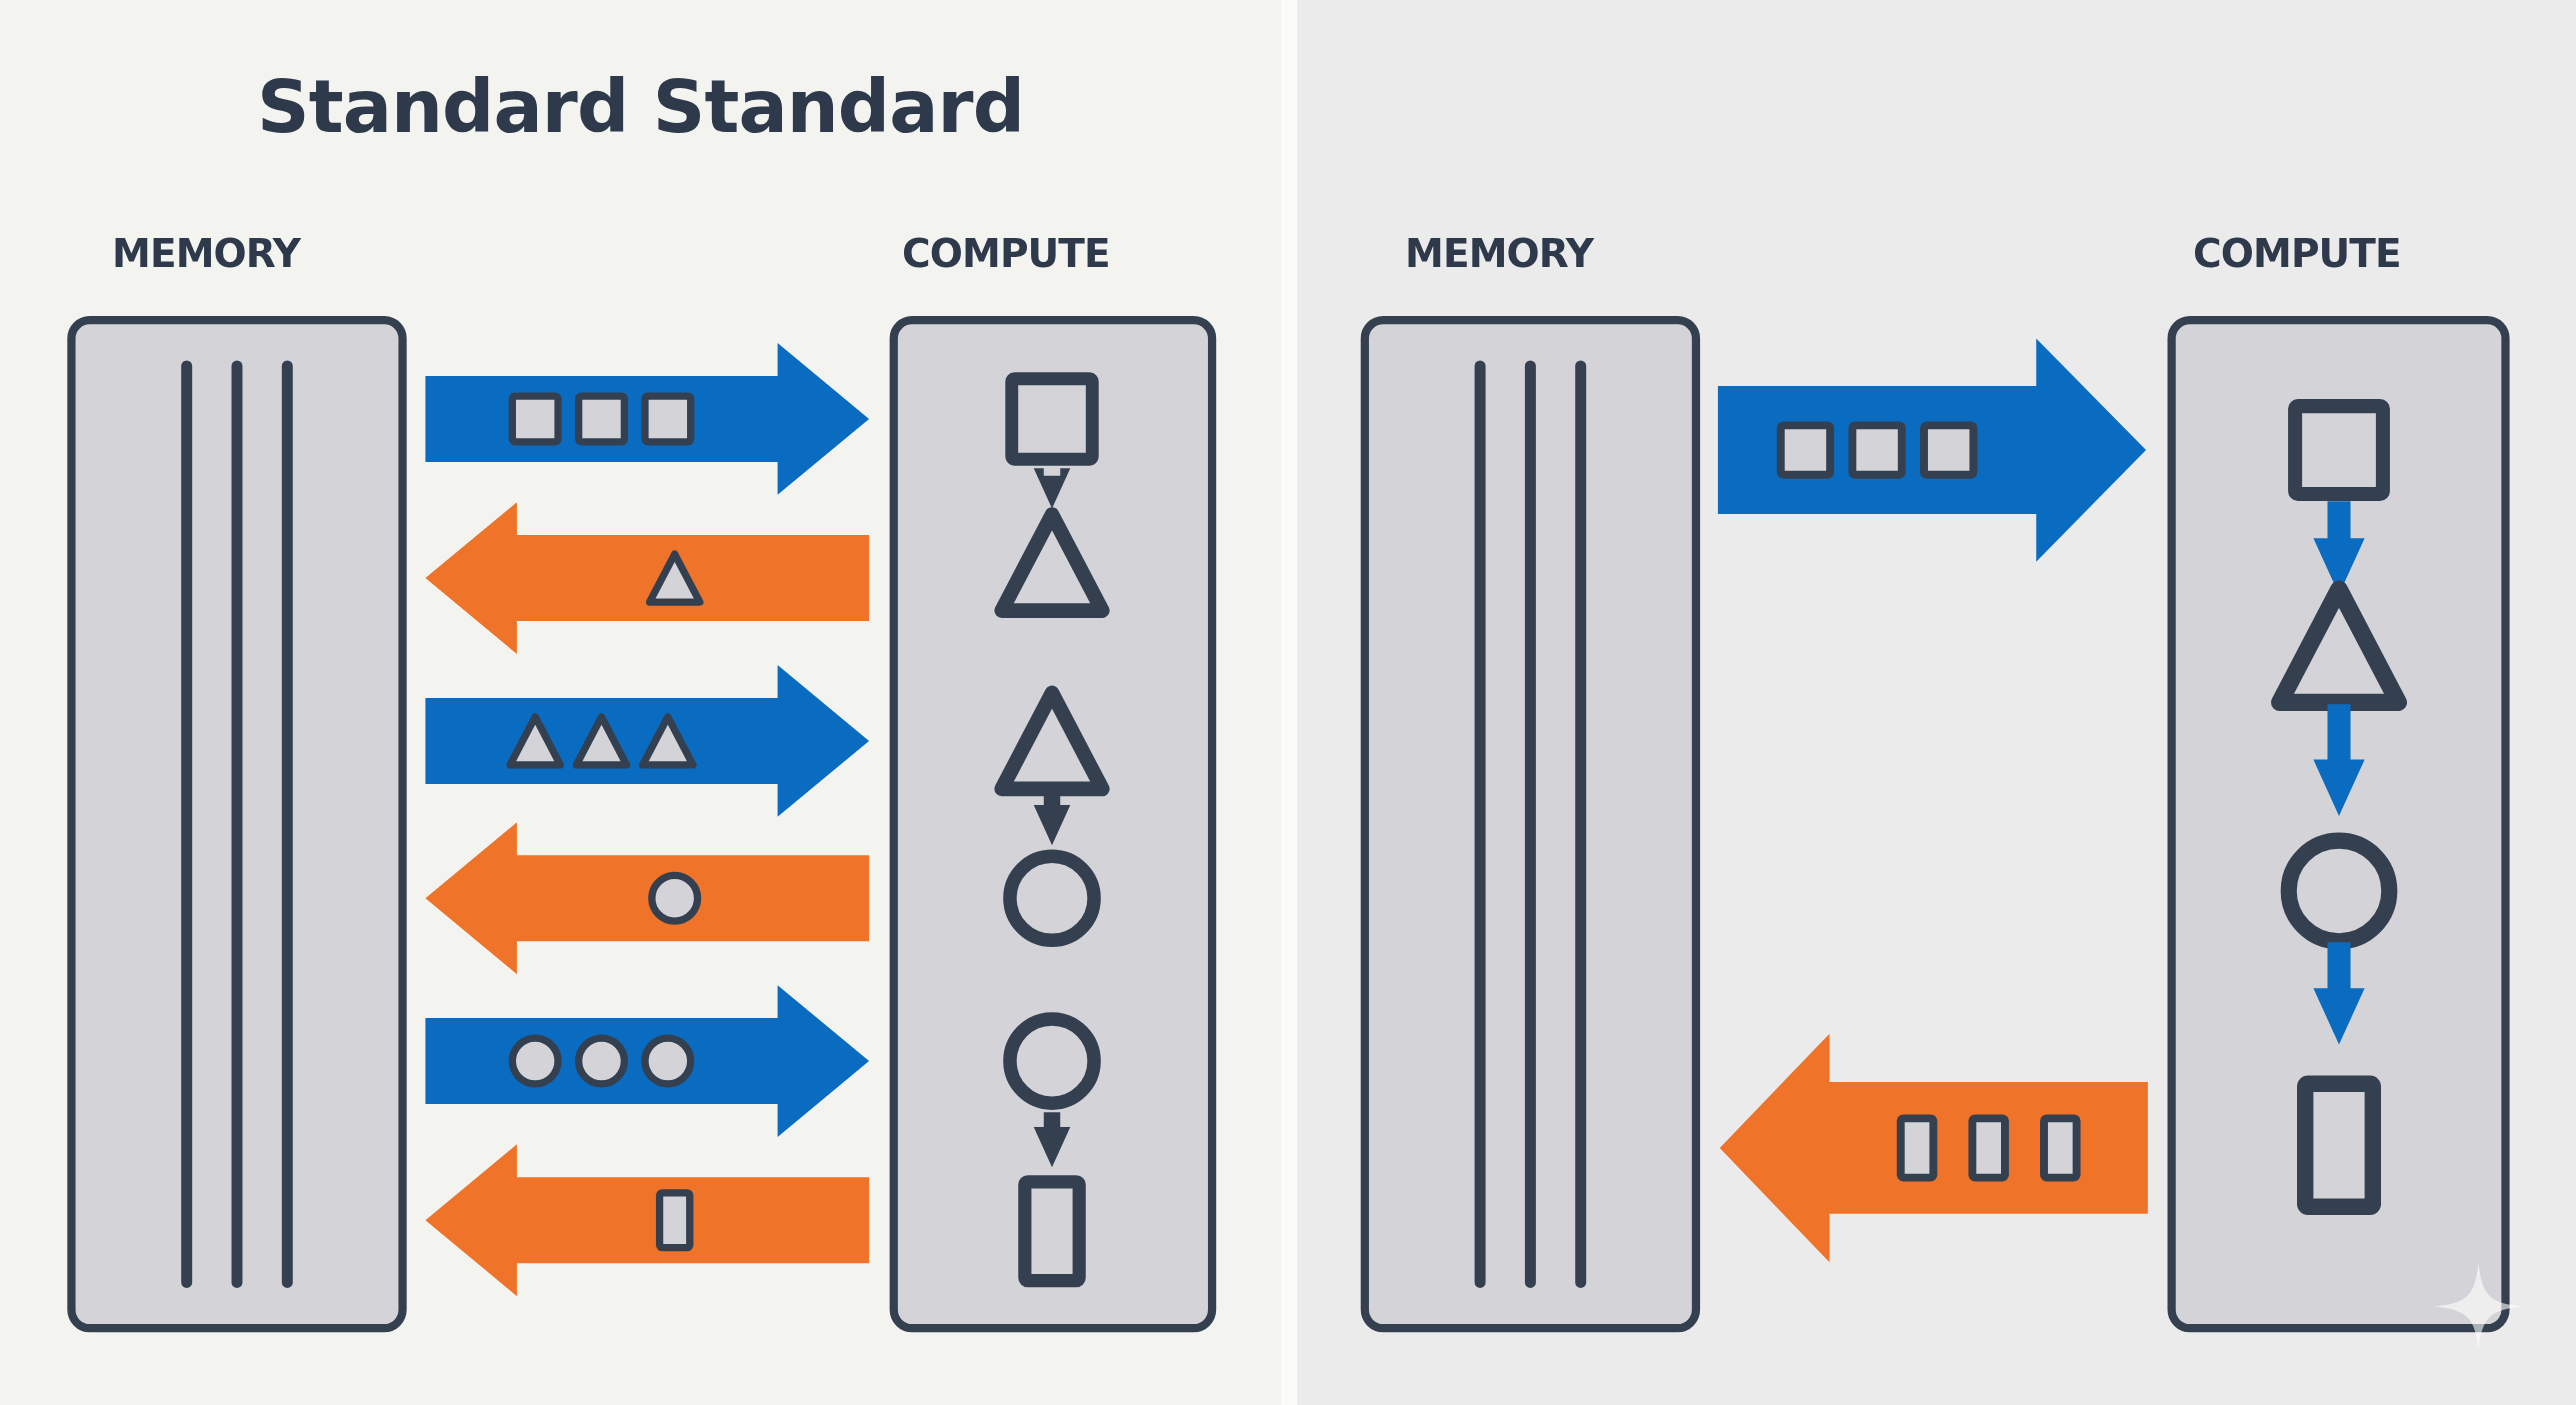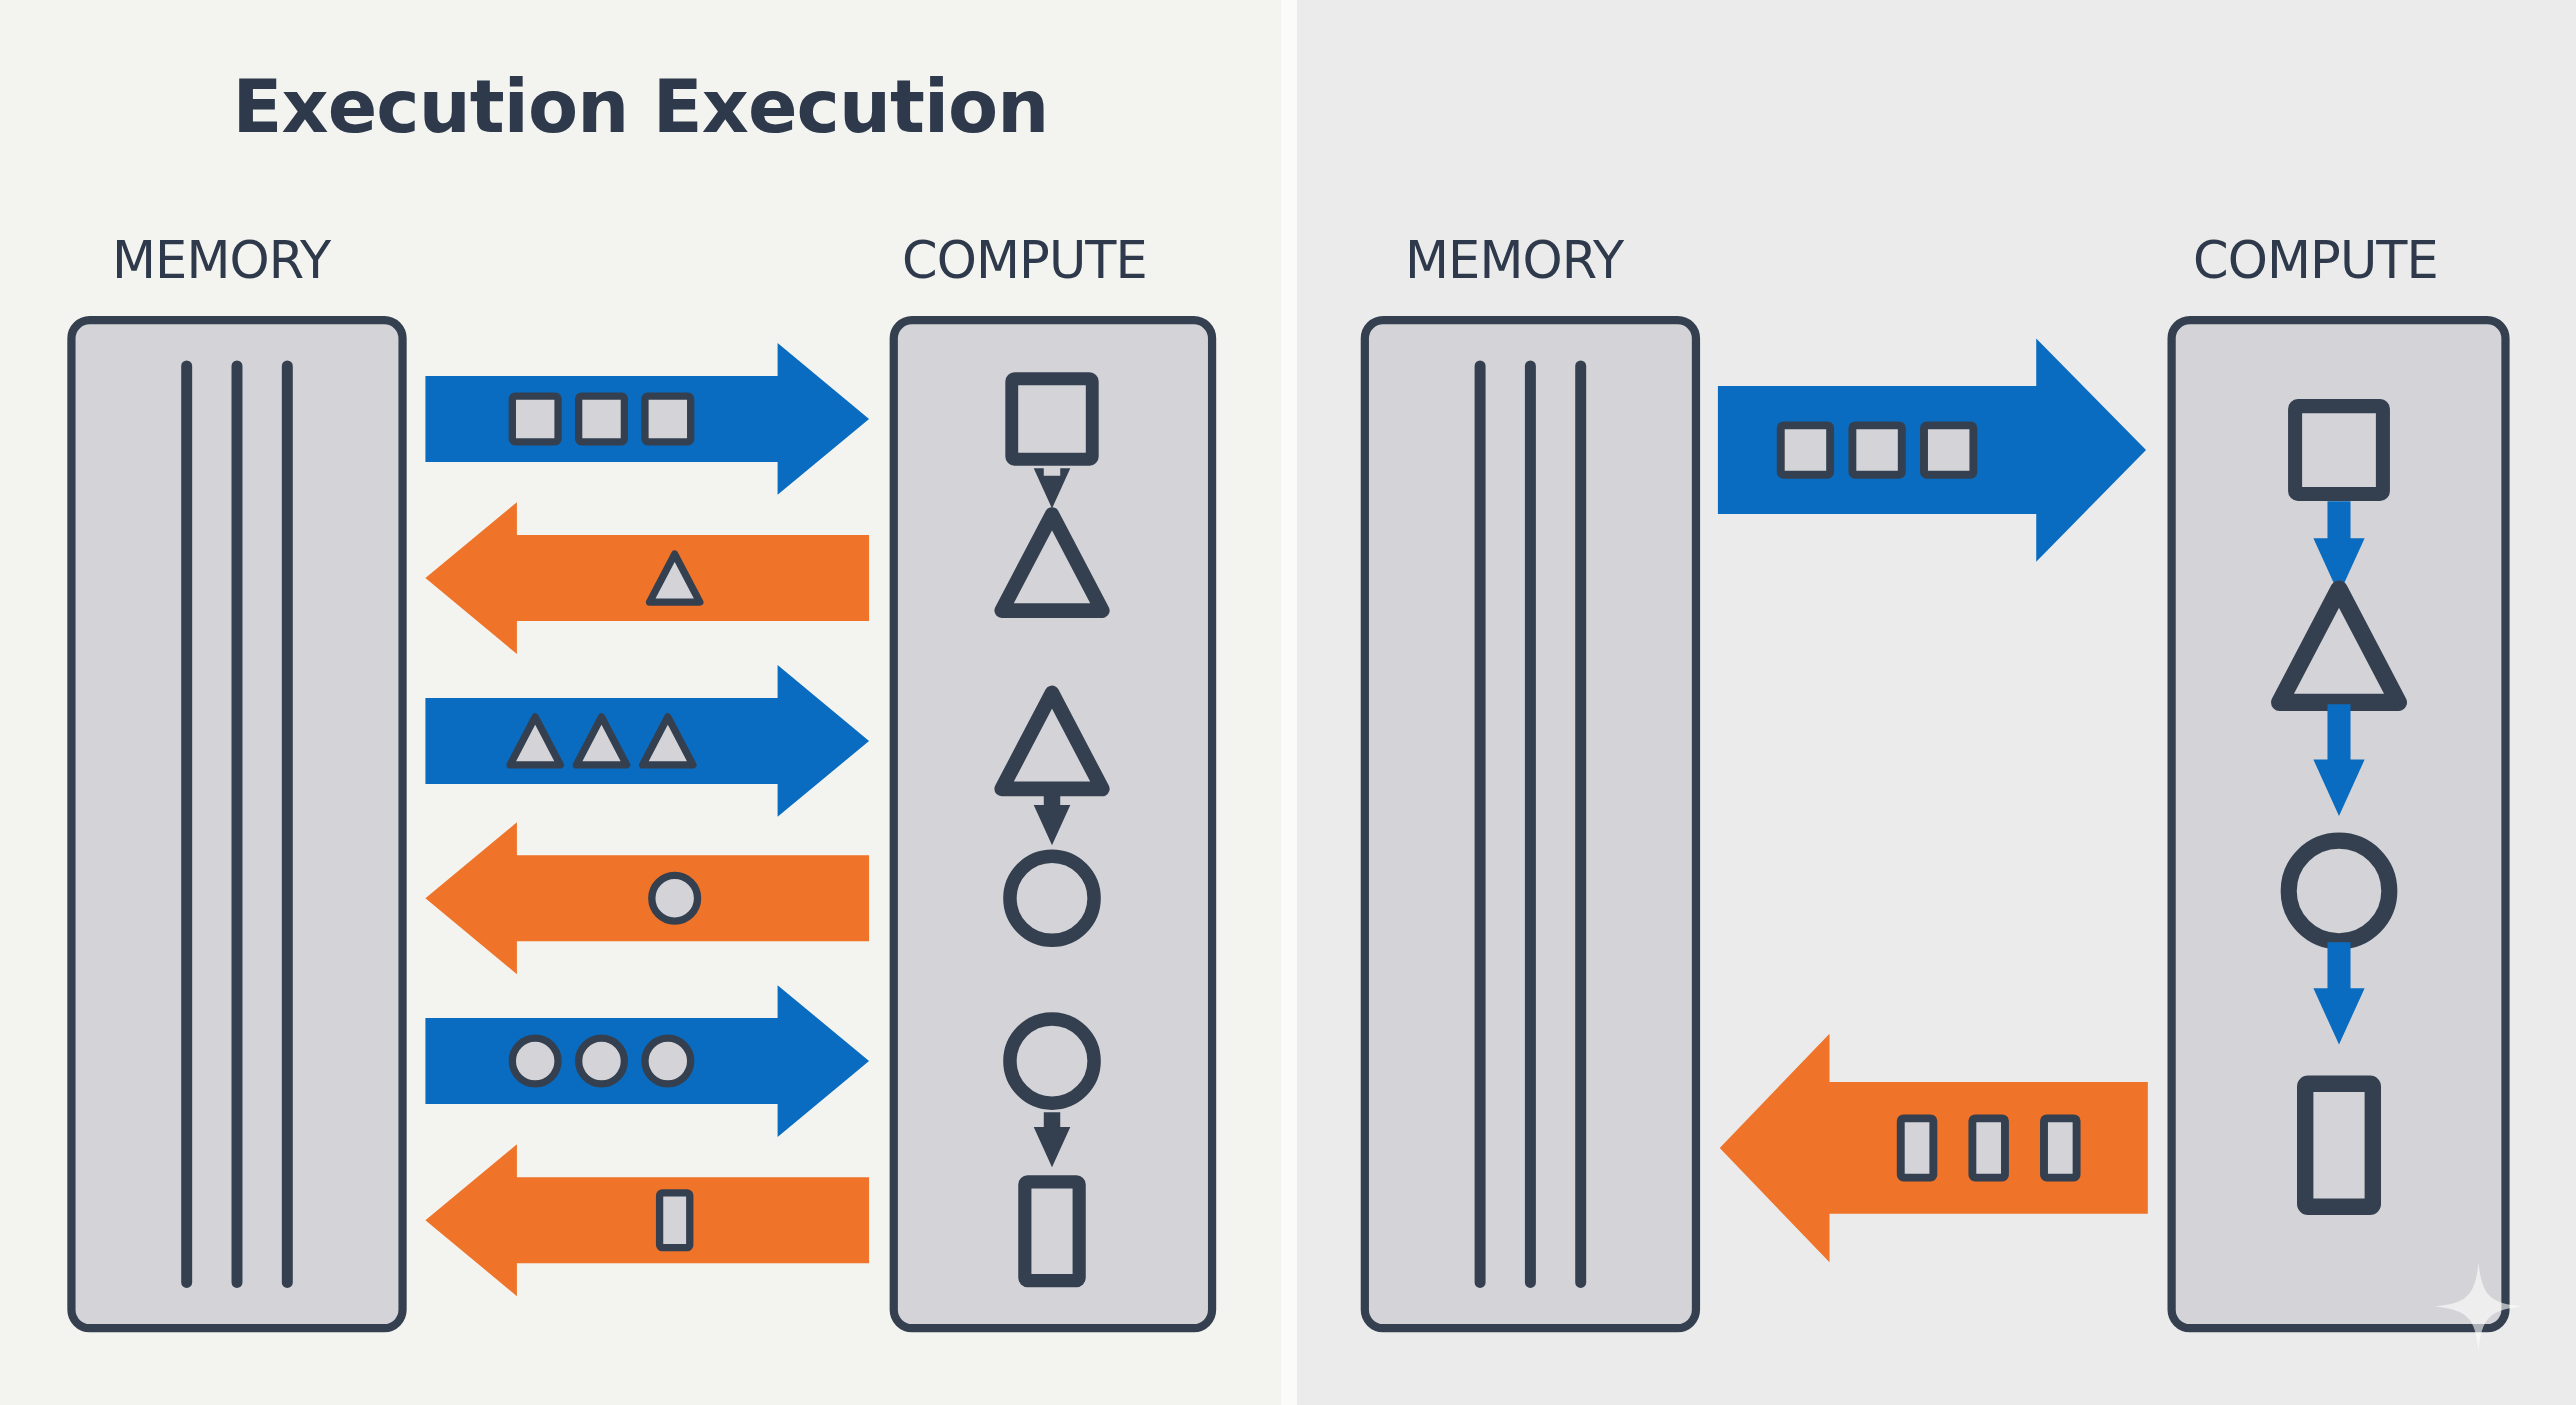--- a/index.html
+++ b/index.html
@@ -17,7 +17,7 @@
 <body>
 
 <div class="panel" id="left">
-  <div class="title">Execution Execution</div>
+  <div class="title">Standard Standard</div>
   <div class="col-label" style="left:112px;">MEMORY</div>
   <div class="col-label" style="left:902px;">COMPUTE</div>
 </div>

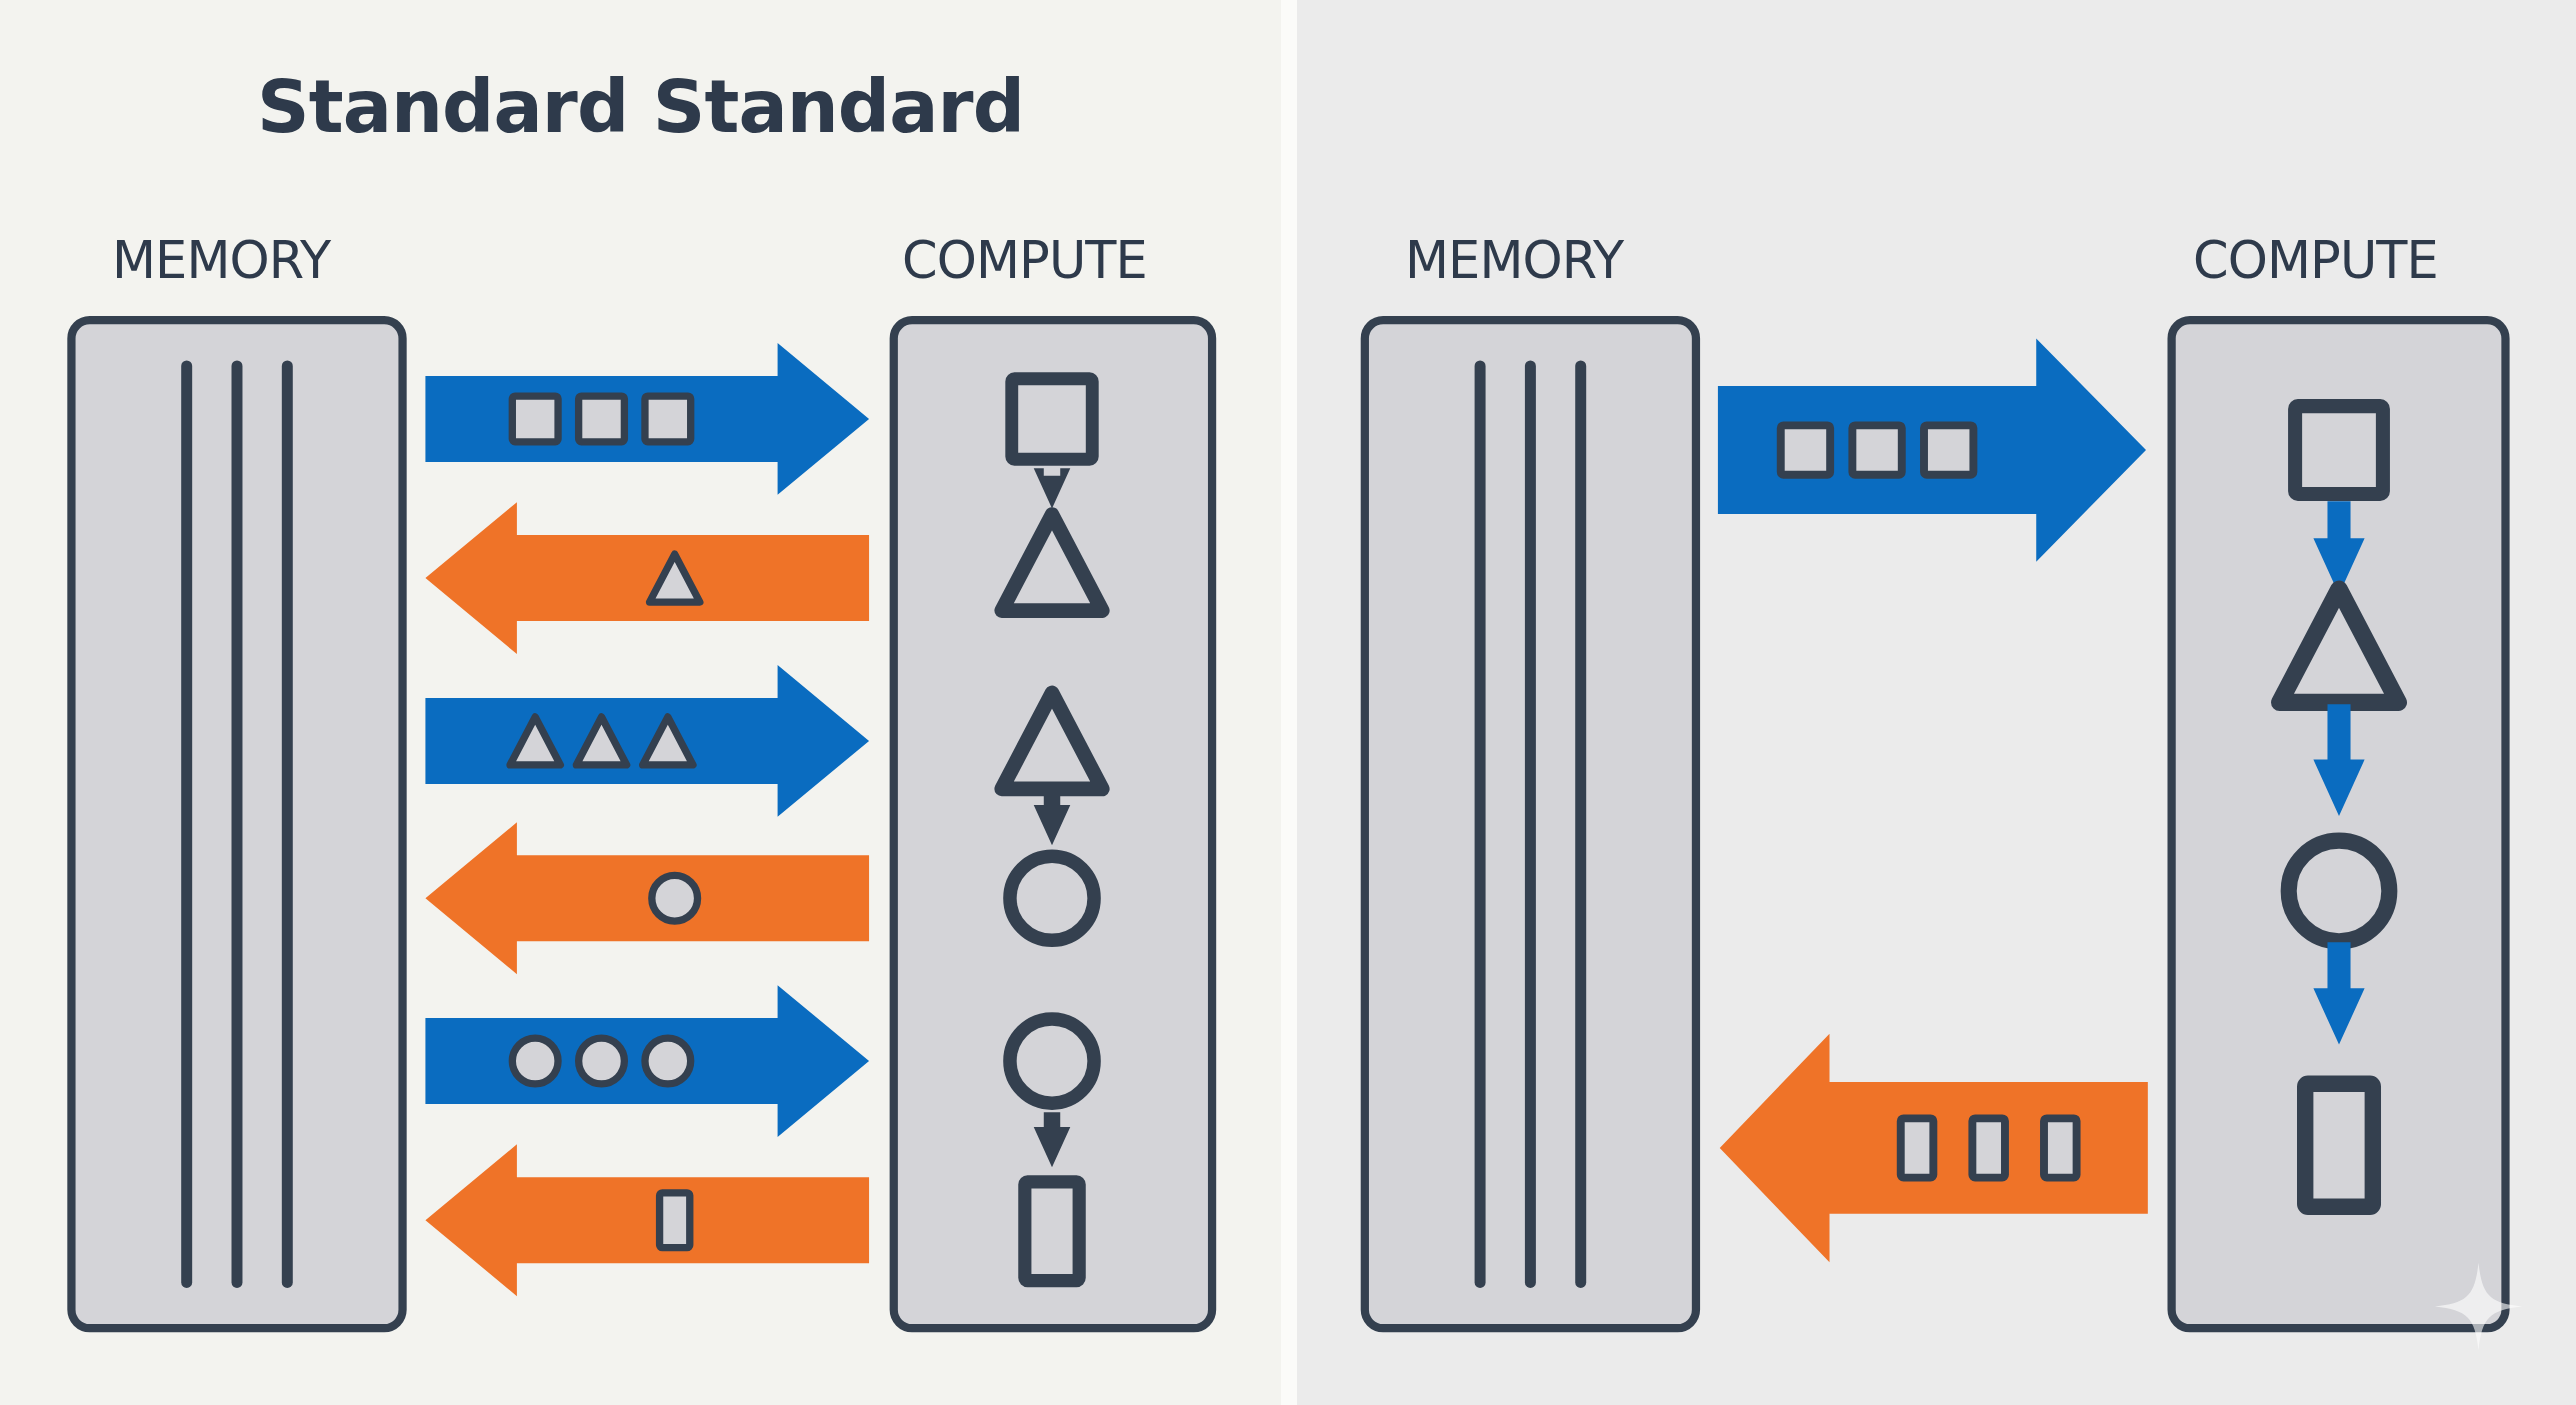--- a/index.html
+++ b/index.html
@@ -9,7 +9,7 @@
   #divider{position:absolute;left:1281px;width:16.5px;top:0;height:1405px;background:#fbfbf9;}
   #right{left:1297px;width:1279px;background:#ebebeb;}
   .title{position:absolute;top:64px;width:100%;text-align:center;font-weight:bold;font-size:73px;color:#2e3a4b;letter-spacing:-0.9px;}
-  .col-label{position:absolute;top:231px;font-weight:normal;font-size:51px;color:#2e3a4b;letter-spacing:-0.9px;}
+  .col-label{position:absolute;top:231px;font-weight:bold;font-size:39px;color:#2e3a4b;letter-spacing:-0.9px;}
   svg.diag{position:absolute;left:0;top:0;}
   .sparkle{position:absolute;left:2433px;top:1261px;width:91px;height:91px;}
 </style>

